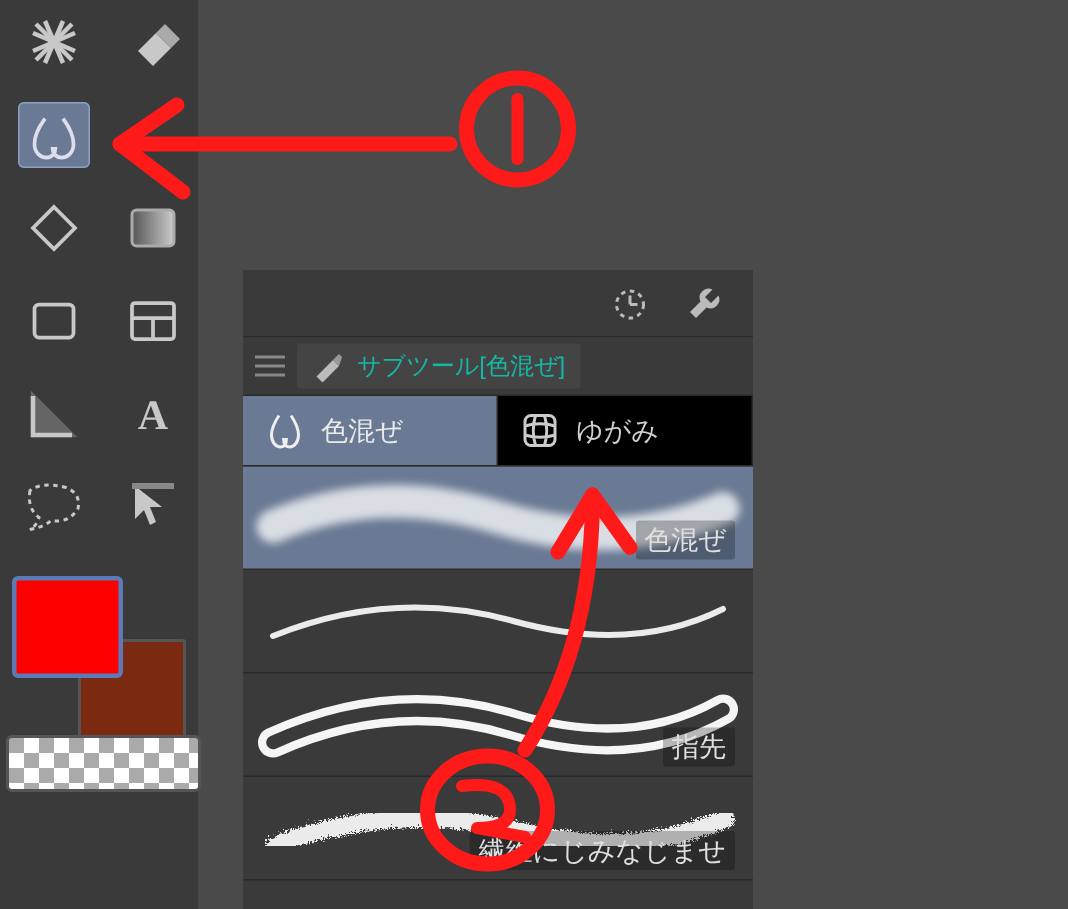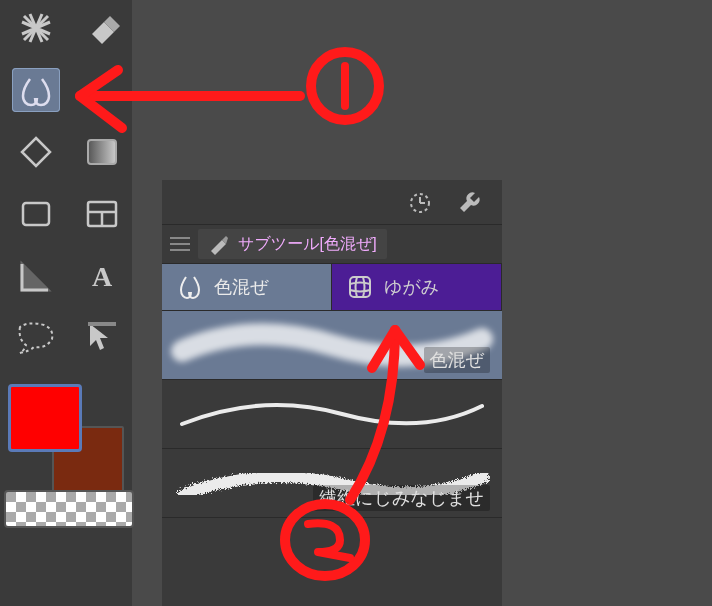--- a/index.html
+++ b/index.html
@@ -127,7 +127,7 @@
     border-radius: 2px;
   }
   .subtool-title-box svg { display:block; }
-  .subtool-title { font-size: 16px; color:#f0abfc; }
+  .subtool-title { font-size: 16px; color:#14b8a6; }
 
   .tabs {
     display:flex;

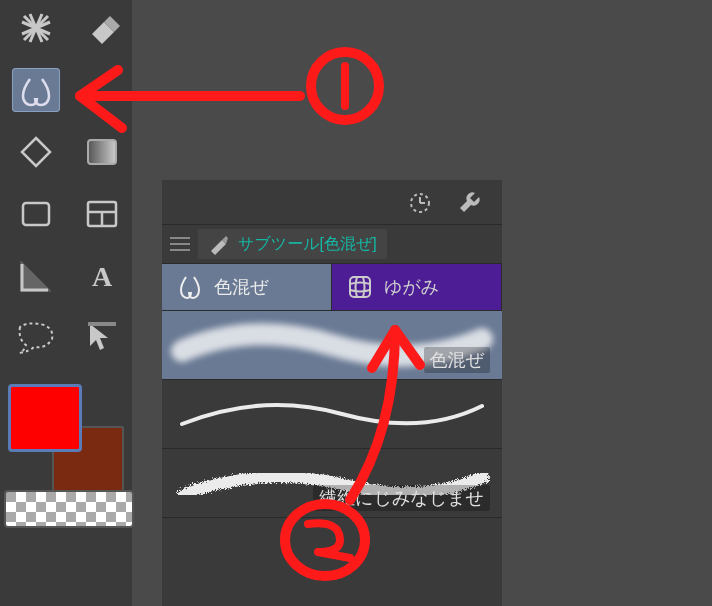--- a/index.html
+++ b/index.html
@@ -150,7 +150,7 @@
     color: #eaeaea;
   }
   .tab:not(.active) {
-    background: #4c1d95;
+    background: #000000;
     color: #d0d0d0;
   }
 

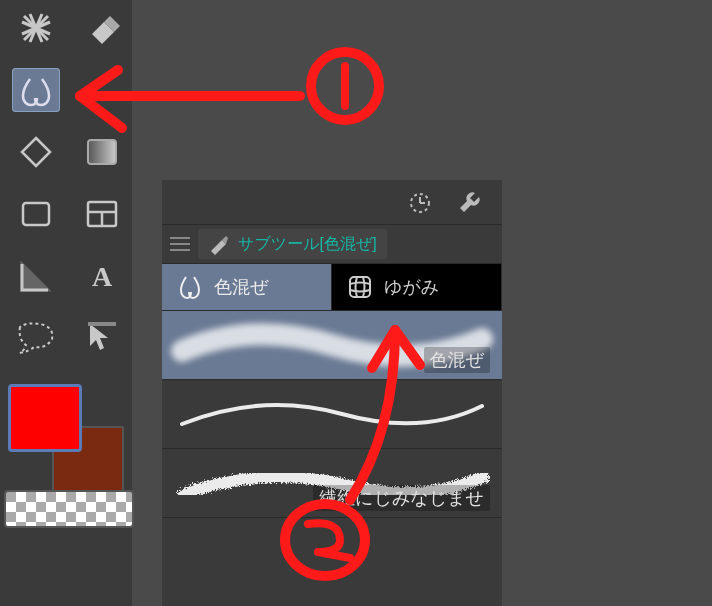--- a/index.html
+++ b/index.html
@@ -369,6 +369,13 @@
       </div>
       <div class="item">
         <svg class="stroke-preview" viewBox="0 0 340 68" preserveAspectRatio="none">
+          <path d="M20 46 Q100 10 180 34 Q260 58 320 24" stroke="#fff" stroke-width="20" fill="none" stroke-linecap="round" opacity="0.95"></path>
+          <path d="M20 46 Q100 10 180 34 Q260 58 320 24" stroke="#3a3a3a" stroke-width="9" fill="none" stroke-linecap="round"></path>
+        </svg>
+        <div class="label">指先</div>
+      </div>
+      <div class="item">
+        <svg class="stroke-preview" viewBox="0 0 340 68" preserveAspectRatio="none">
           <defs>
               <filter id="rough">
                 <feTurbulence baseFrequency="0.6" numOctaves="2" result="n"></feTurbulence>

